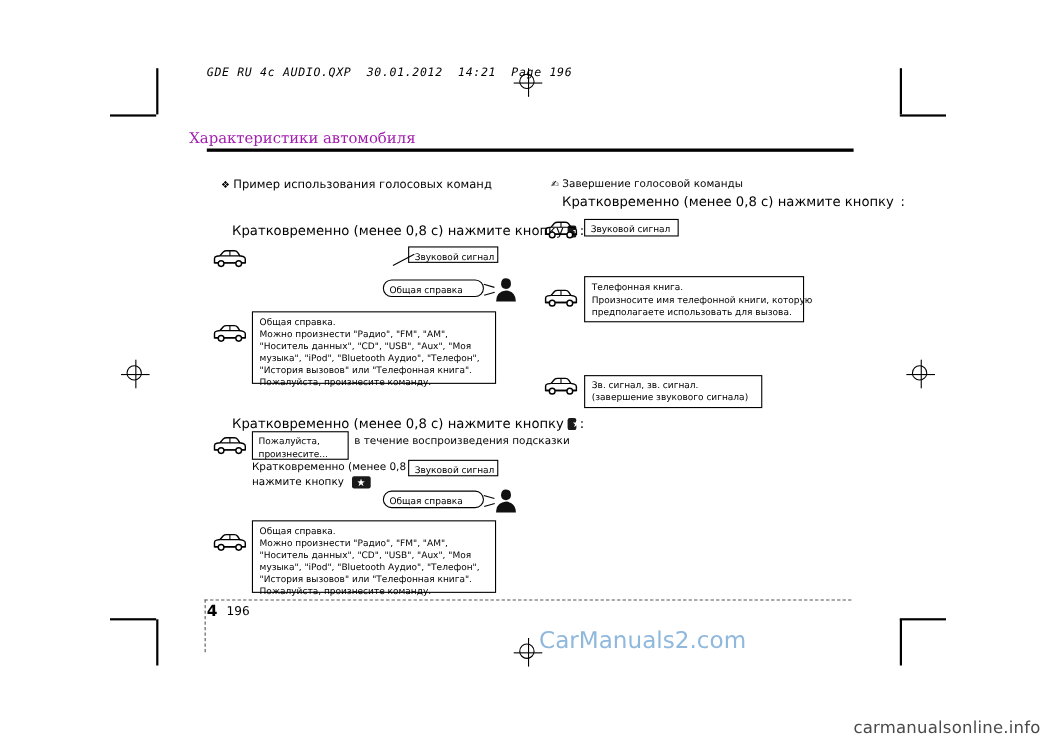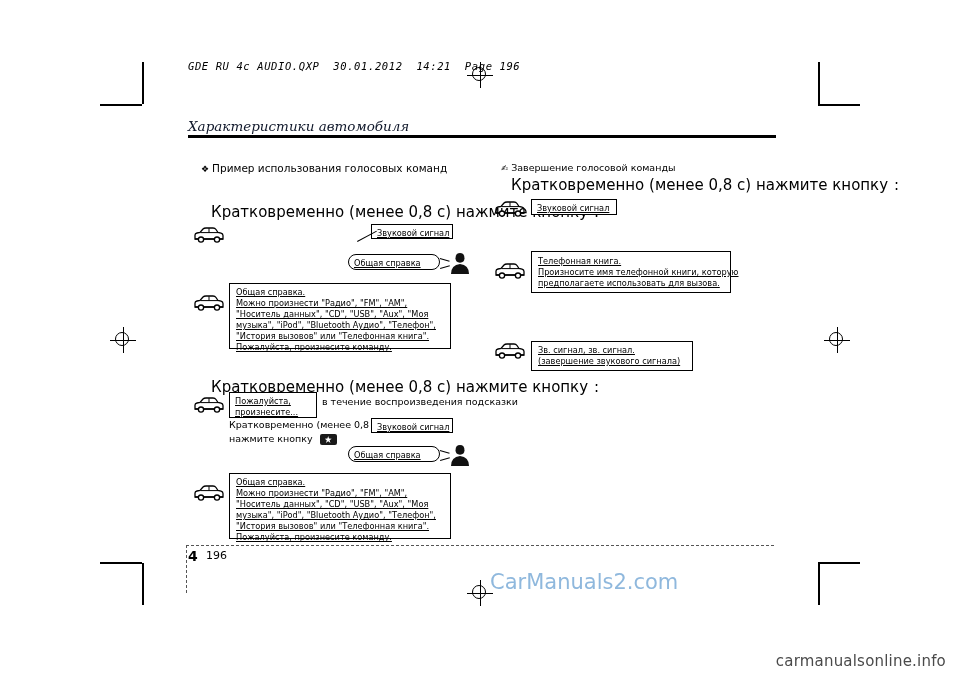--- a/index.html
+++ b/index.html
@@ -59,12 +59,11 @@
 
   .chapter-title {
     position: absolute;
-    left: 188px;
+    left: 172px;
     top: 118px;
     font-family: "DejaVu Serif", serif;
     font-size: 13.5px;
-    color: #0f172a;
-    font-style: italic;
+    color: #a21caf;
   }
   .rule {
     position: absolute;

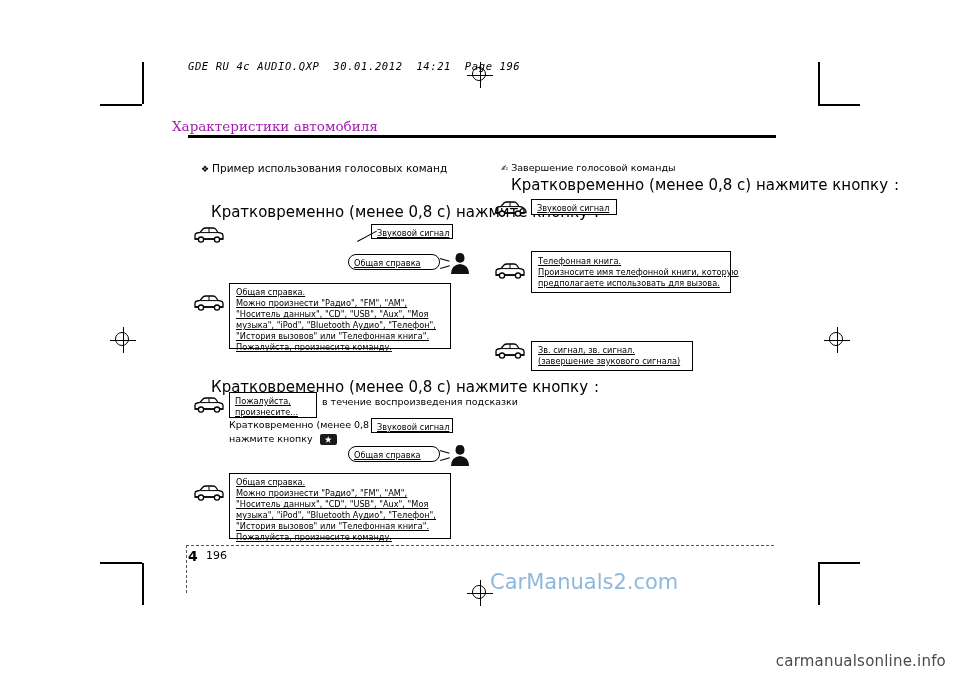--- a/index.html
+++ b/index.html
@@ -93,10 +93,10 @@
     white-space: nowrap;
   }
   .sub-line {
-    font-size: 15px;
+    font-size: 12px;
     white-space: nowrap;
     display: flex;
-    align-items: flex-start;
+    align-items: center;
     gap: 3px;
   }
 

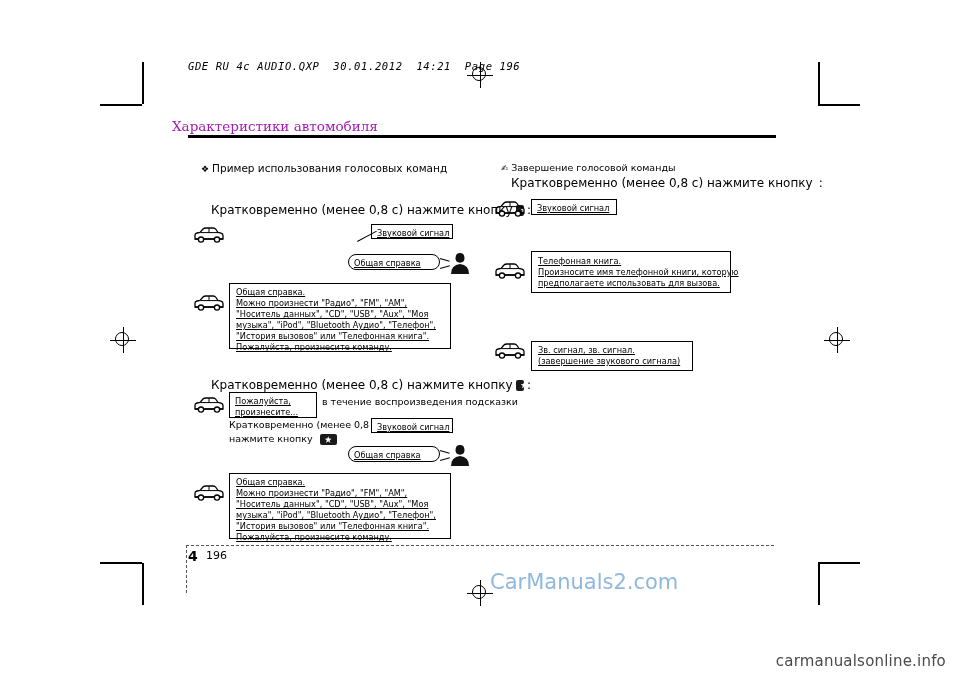--- a/index.html
+++ b/index.html
@@ -144,7 +144,6 @@
     font-size: 8.2px;
     line-height: 1.35;
     color: #000;
-    text-decoration: underline;
   }
   .bubble.rounded { border-radius: 9px; }
   .bubble .ln { white-space: nowrap; }

